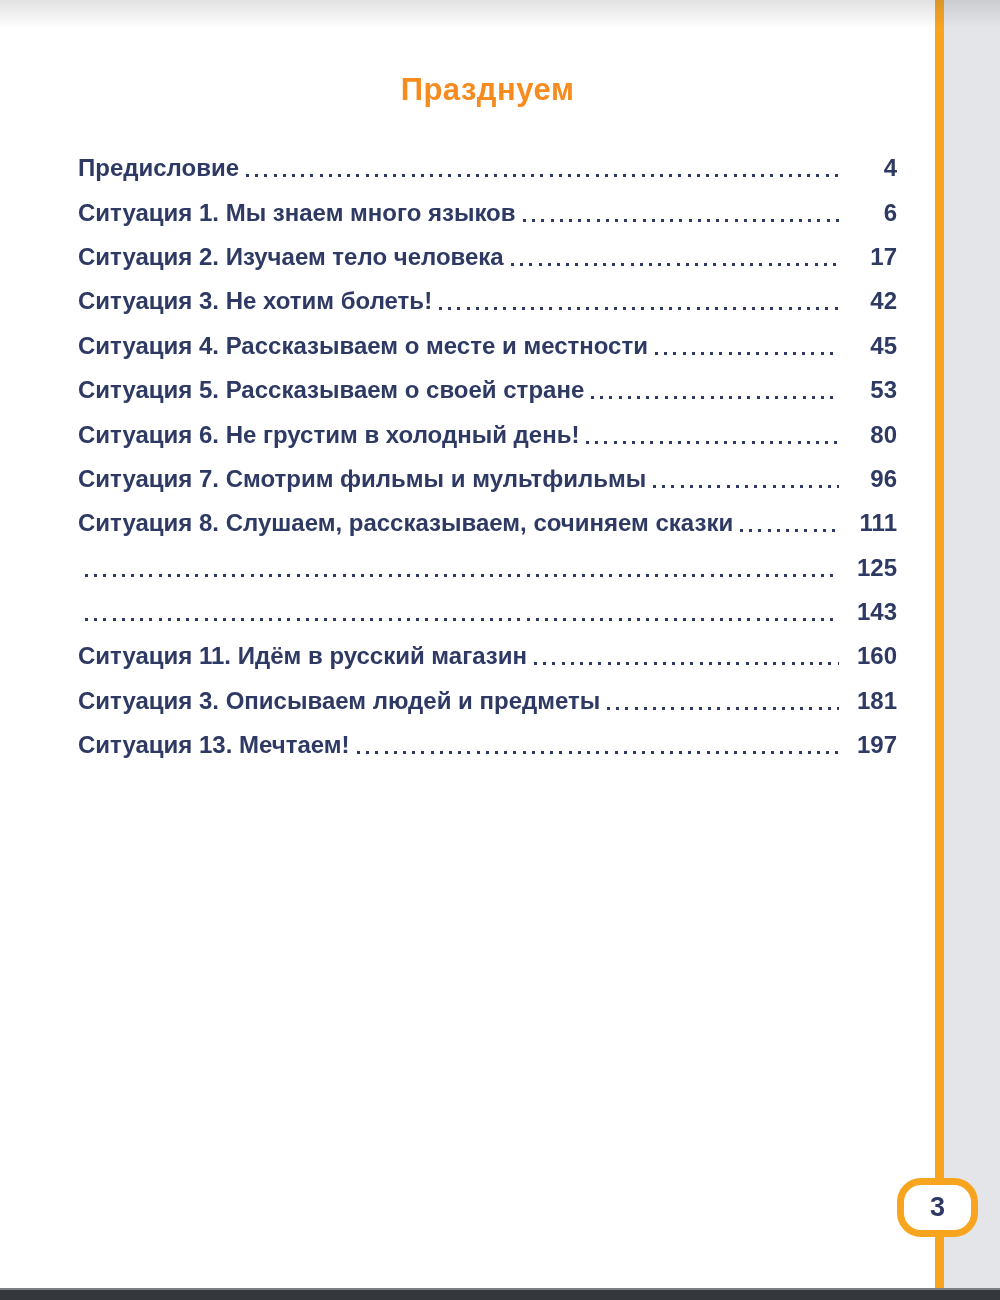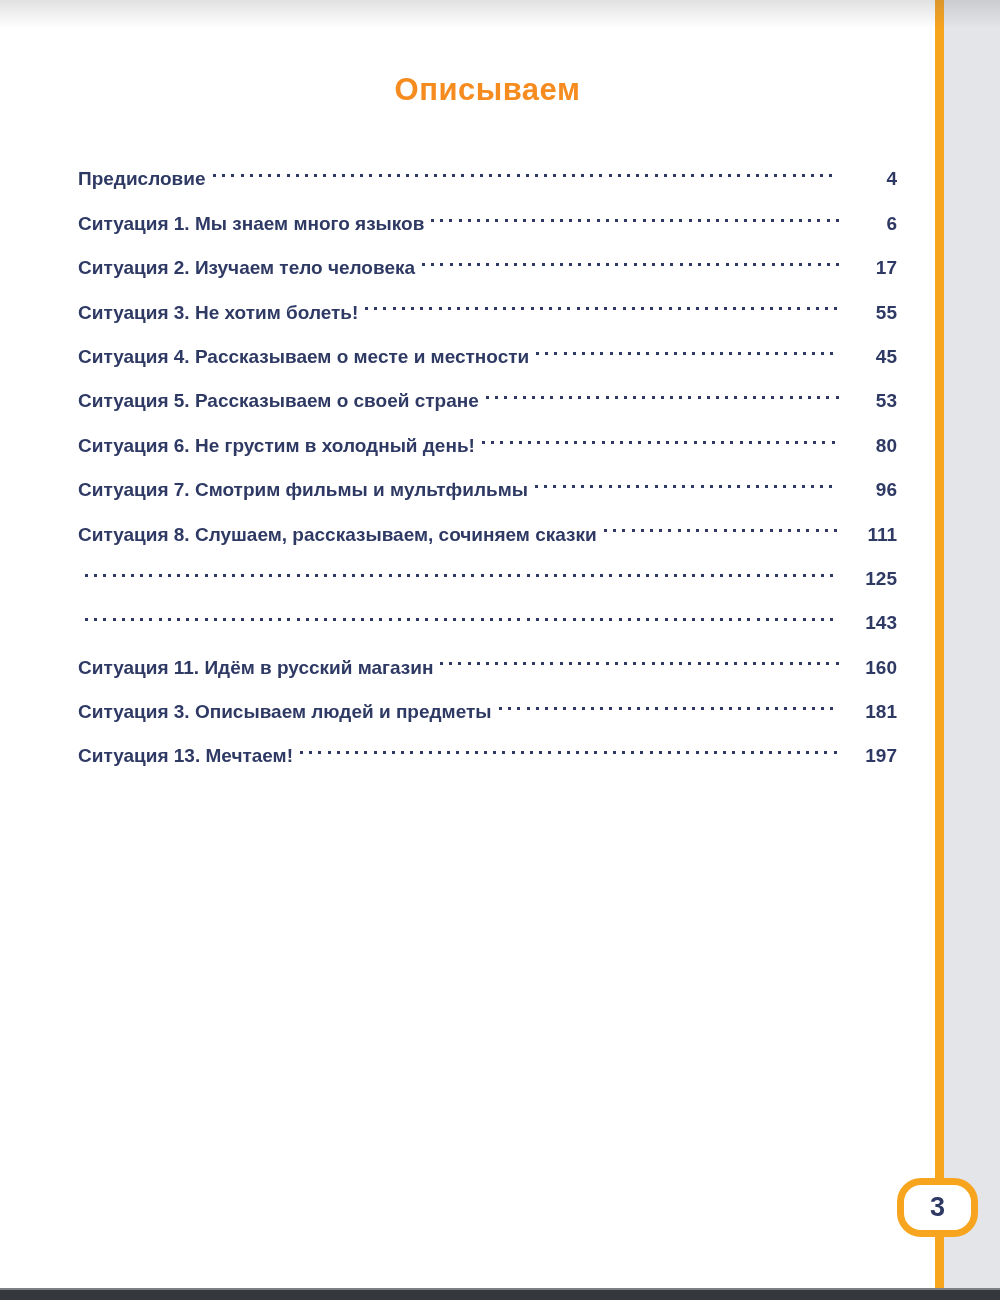--- a/index.html
+++ b/index.html
@@ -130,7 +130,7 @@
   <div class="top-shade"></div>
 
   <div class="content">
-    <h1 class="page-title">Описываем</h1>
+    <h1 class="page-title">Празднуем</h1>
 
     <div class="toc">
   <div class="toc-row">

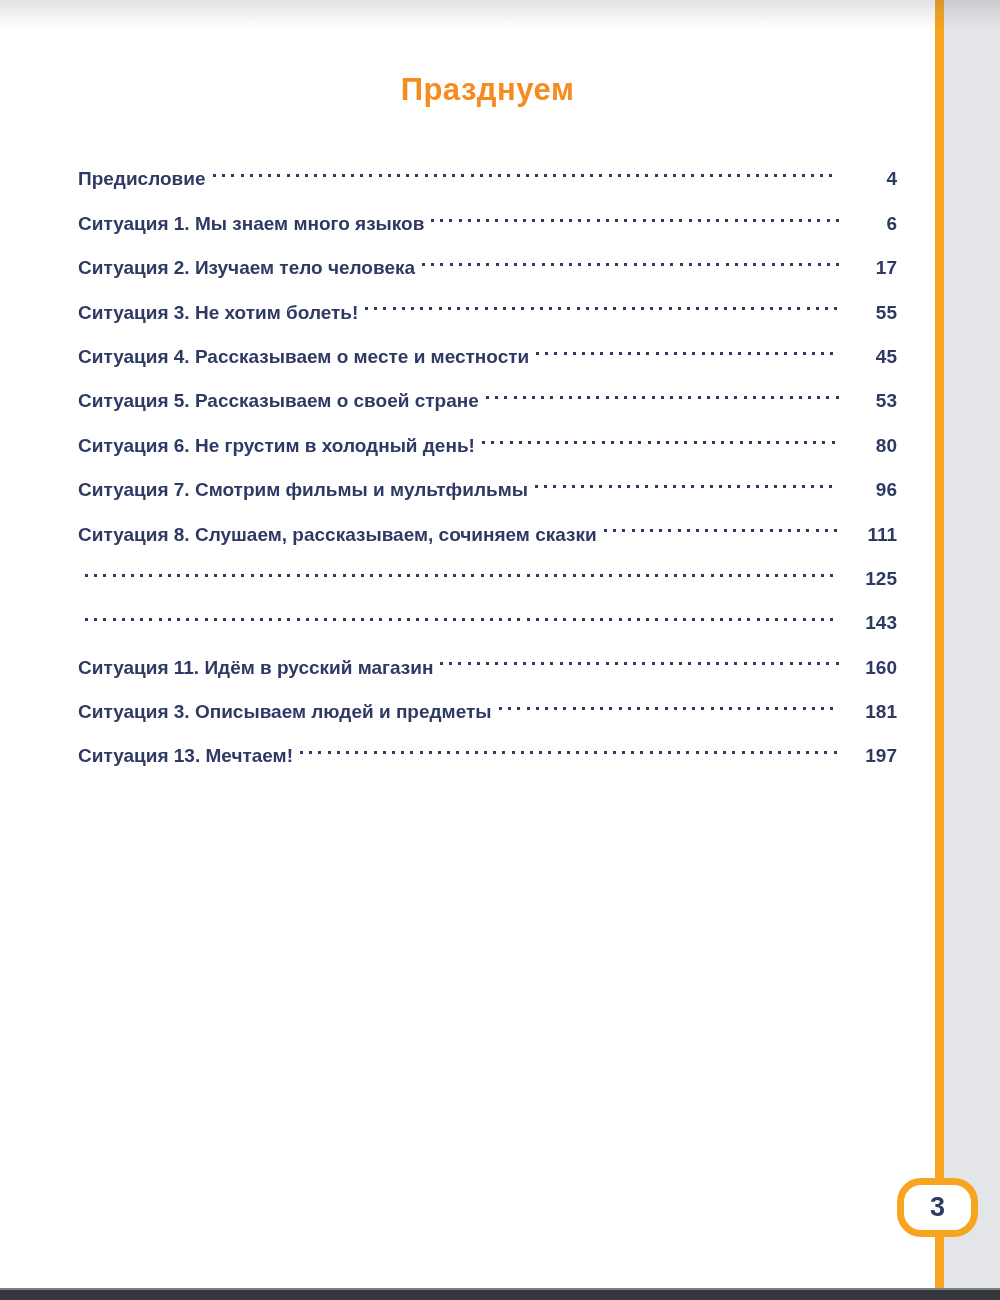--- a/index.html
+++ b/index.html
@@ -74,8 +74,8 @@
   .toc-row {
     height: 44.4px;
     display: flex;
-    align-items: flex-end;
-    font-size: 19px;
+    align-items: center;
+    font-size: 24px;
     font-weight: bold;
     color: var(--text-navy);
     white-space: nowrap;

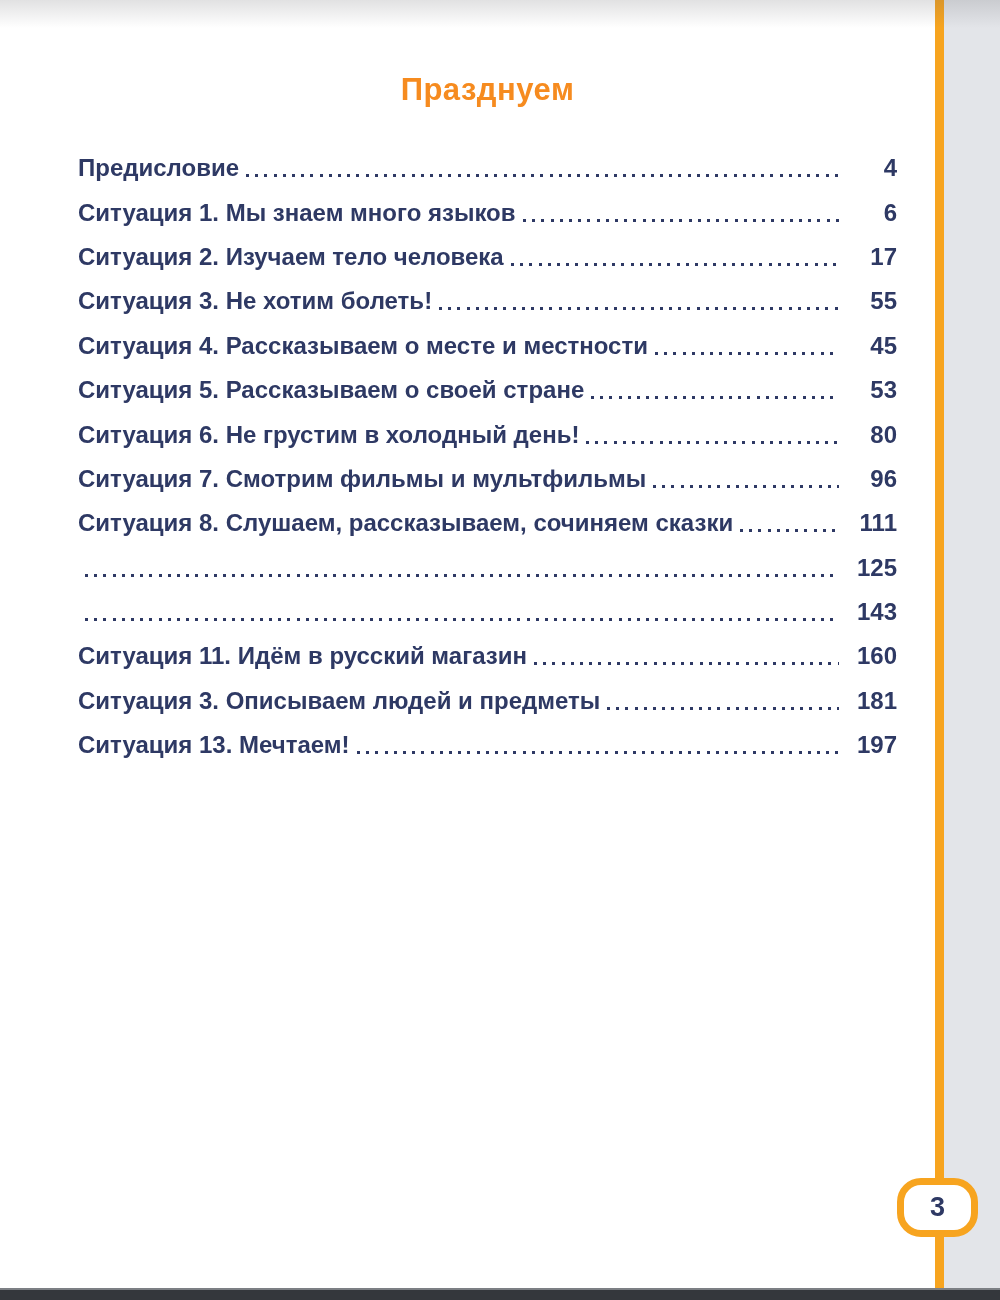--- a/index.html
+++ b/index.html
@@ -154,7 +154,7 @@
   <div class="toc-row">
     <span class="toc-label">Ситуация 3. Не хотим болеть!</span>
     <span class="toc-leader"></span>
-    <span class="toc-page">55</span>
+    <span class="toc-page">42</span>
   </div>
 
   <div class="toc-row">

